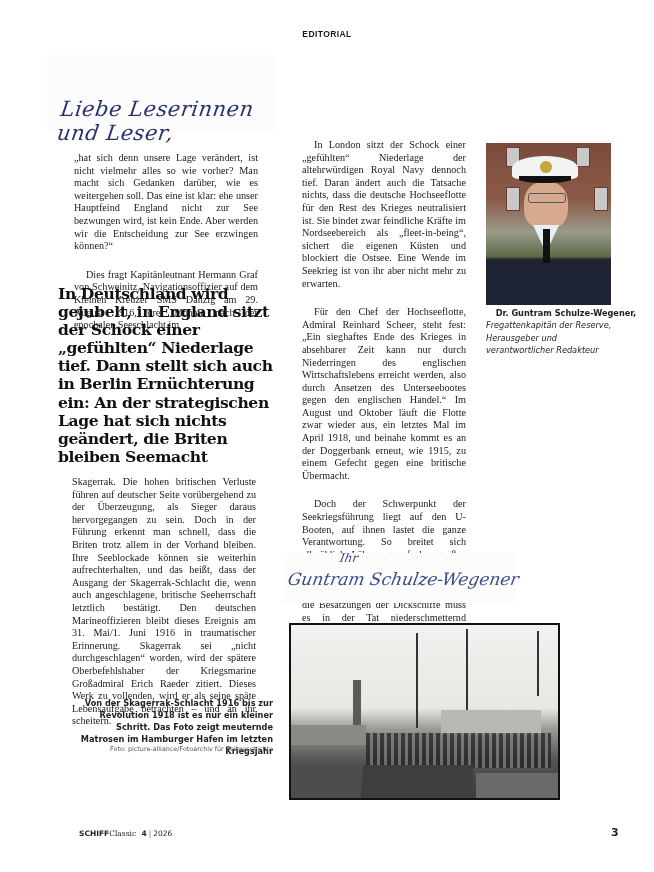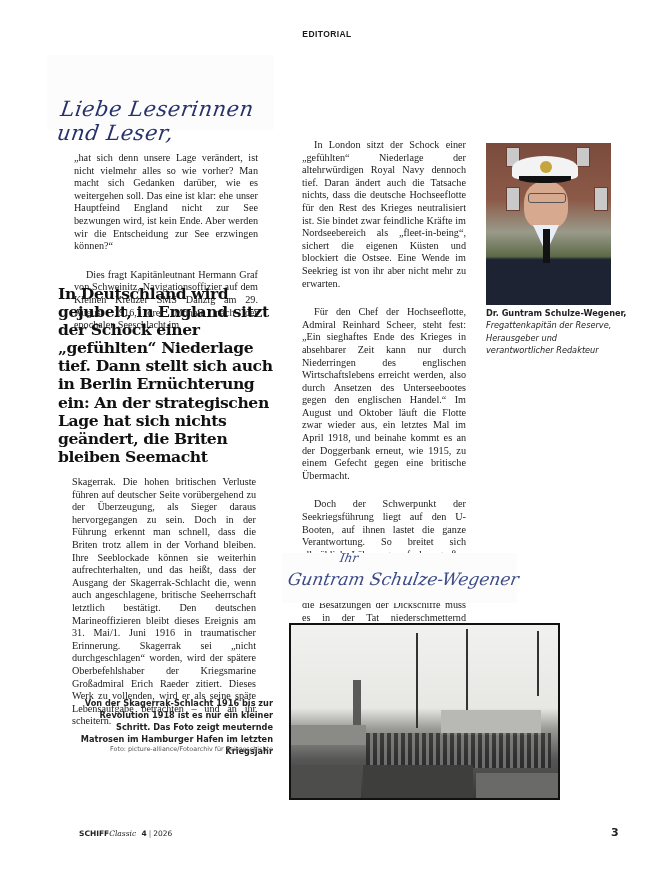--- a/index.html
+++ b/index.html
@@ -27,7 +27,7 @@
   .portrait .body { position:absolute; left:5px; top:82px; width:115px; height:80px; background:#1a2030; border-radius:30px 30px 0 0; z-index:-1; }
   .portrait .glasses { position:absolute; left:42px; top:50px; width:36px; height:8px; border:1px solid #555; border-radius:3px; }
   .portrait-caption { position:absolute; left:486px; top:307px; width:160px; font-family:"DejaVu Sans", sans-serif; font-size:8.2px; line-height:12.4px; color:#222; }
-  .portrait-caption .name { font-weight:bold; }
+  .portrait-caption .name { font-weight:bold;text-align:center; }
   .portrait-caption .role { font-style:italic; }
   .signature { position:absolute; left:282px; top:553px; width:235px; height:50px; background:#fcfcfc; }
   .signature span { position:absolute; left:6px; top:16px; font-family:"DejaVu Serif", serif; font-style:italic; font-size:17px; color:#3b4a86; transform:skewX(-10deg); white-space:nowrap; }

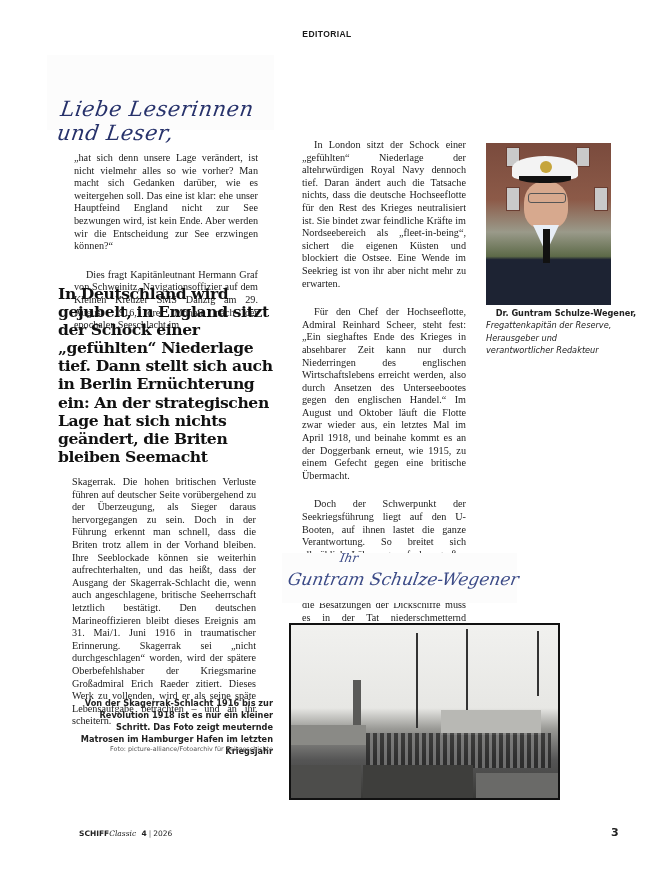--- a/index.html
+++ b/index.html
@@ -42,7 +42,7 @@
   .photo-credit { position:absolute; left:80px; top:745px; width:193px; text-align:right; font-family:"DejaVu Sans", sans-serif; font-size:6.4px; color:#555; }
   .footer-left { position:absolute; left:37px; top:829px; font-family:"DejaVu Sans", sans-serif; font-size:7.5px; color:#222; }
   .footer-left .brand { font-weight:bold;padding-left:42px; }
-  .footer-left .brand-italic { font-family:"DejaVu Serif", serif; font-style:italic; font-weight:normal; }
+  .footer-left .brand-italic { font-family:"DejaVu Serif", serif; font-weight:normal; }
   .footer-left .issue { font-weight:bold; margin-left:3px; }
   .footer-left .sep { margin:0 2px; color:#666; }
   .page-number { position:absolute; left:611px; top:826px; font-family:"DejaVu Sans", sans-serif; font-weight:bold; font-size:11px; color:#222; }

